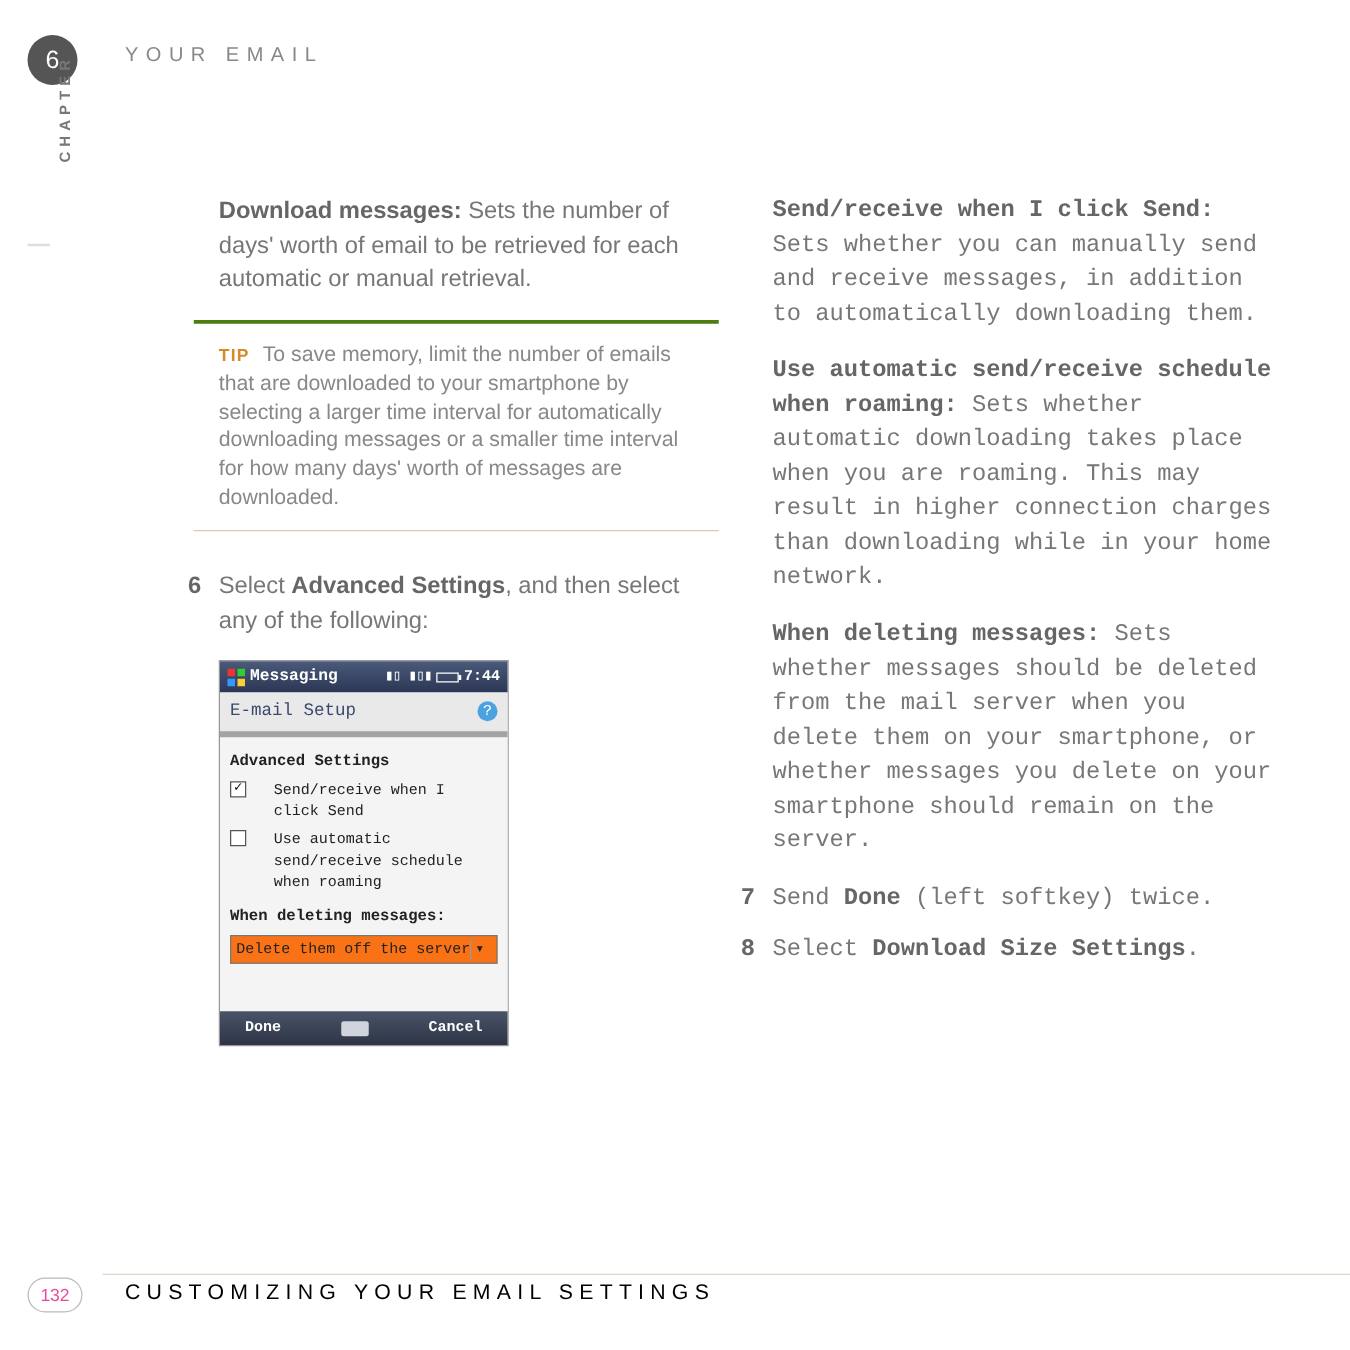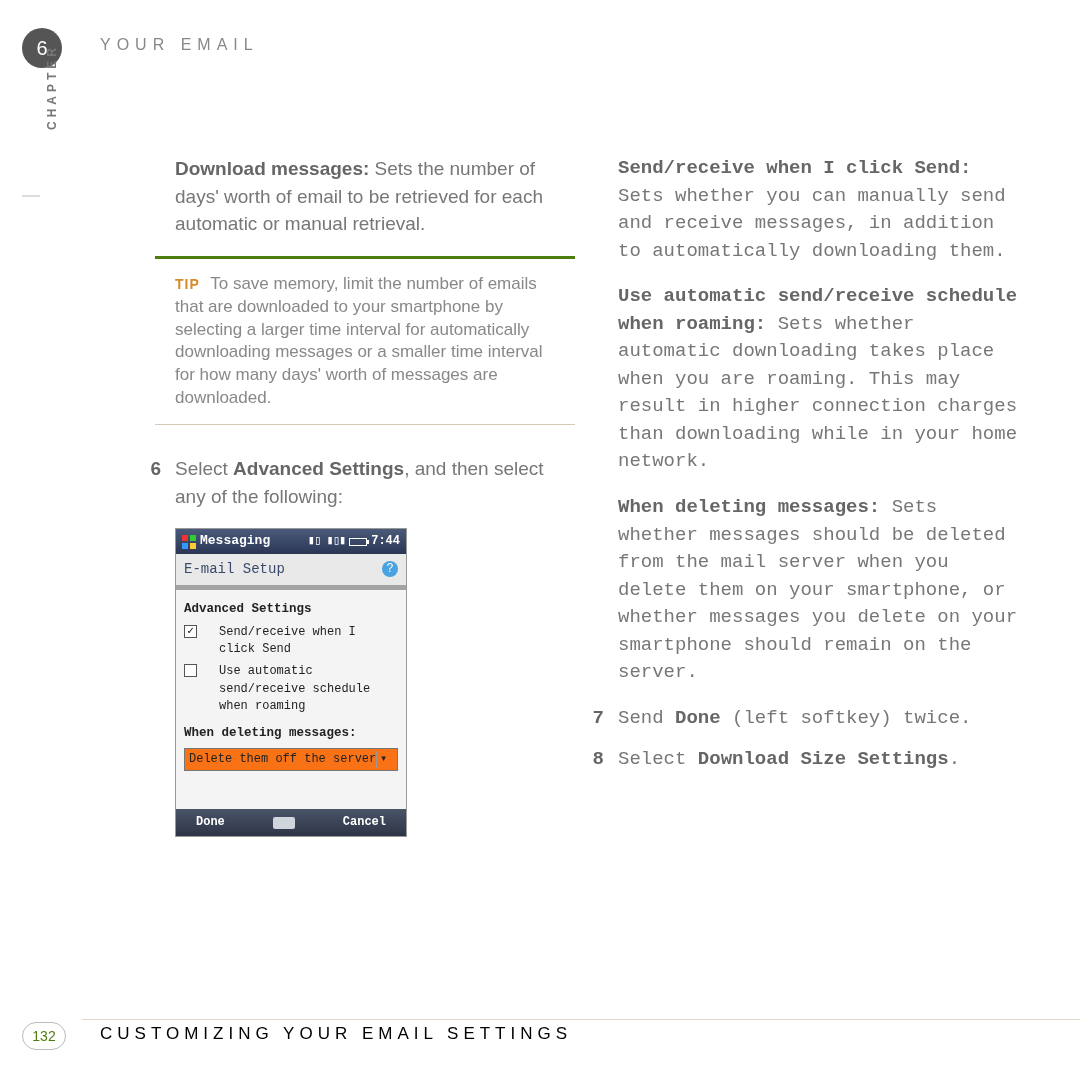--- a/index.html
+++ b/index.html
@@ -108,7 +108,7 @@
     width: 44px; height: 28px; border: 1px solid #bbb;
     border-radius: 14px;
     display: flex; align-items: center; justify-content: center;
-    font-size: 14px; color: #4d7c0f;
+    font-size: 14px; color: #ec4899;
   }
   .footer-title {
     position: absolute; left: 100px; bottom: 36px;

